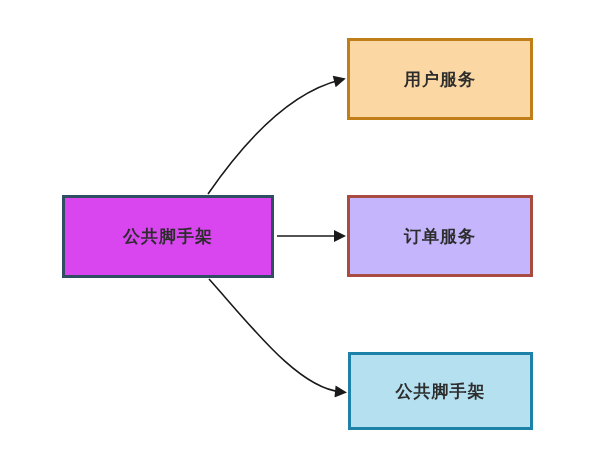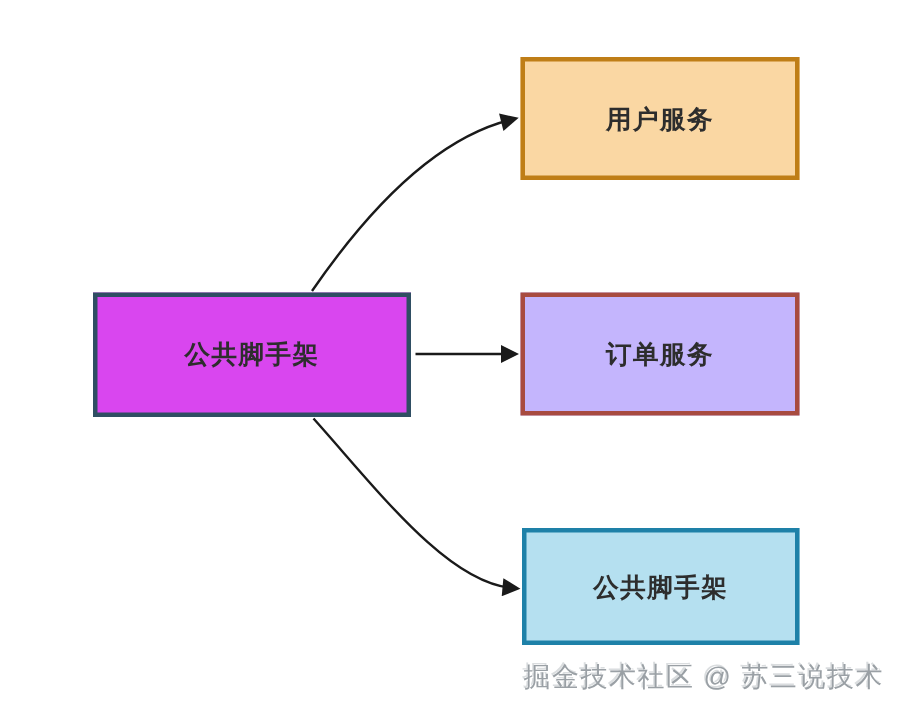--- a/index.html
+++ b/index.html
@@ -88,7 +88,6 @@
     <span class="label">公共脚手架</span>
   </div>
 
-  <div class="watermark">掘金技术社区 @ 苏三说技术</div>
 
 </div>
 

